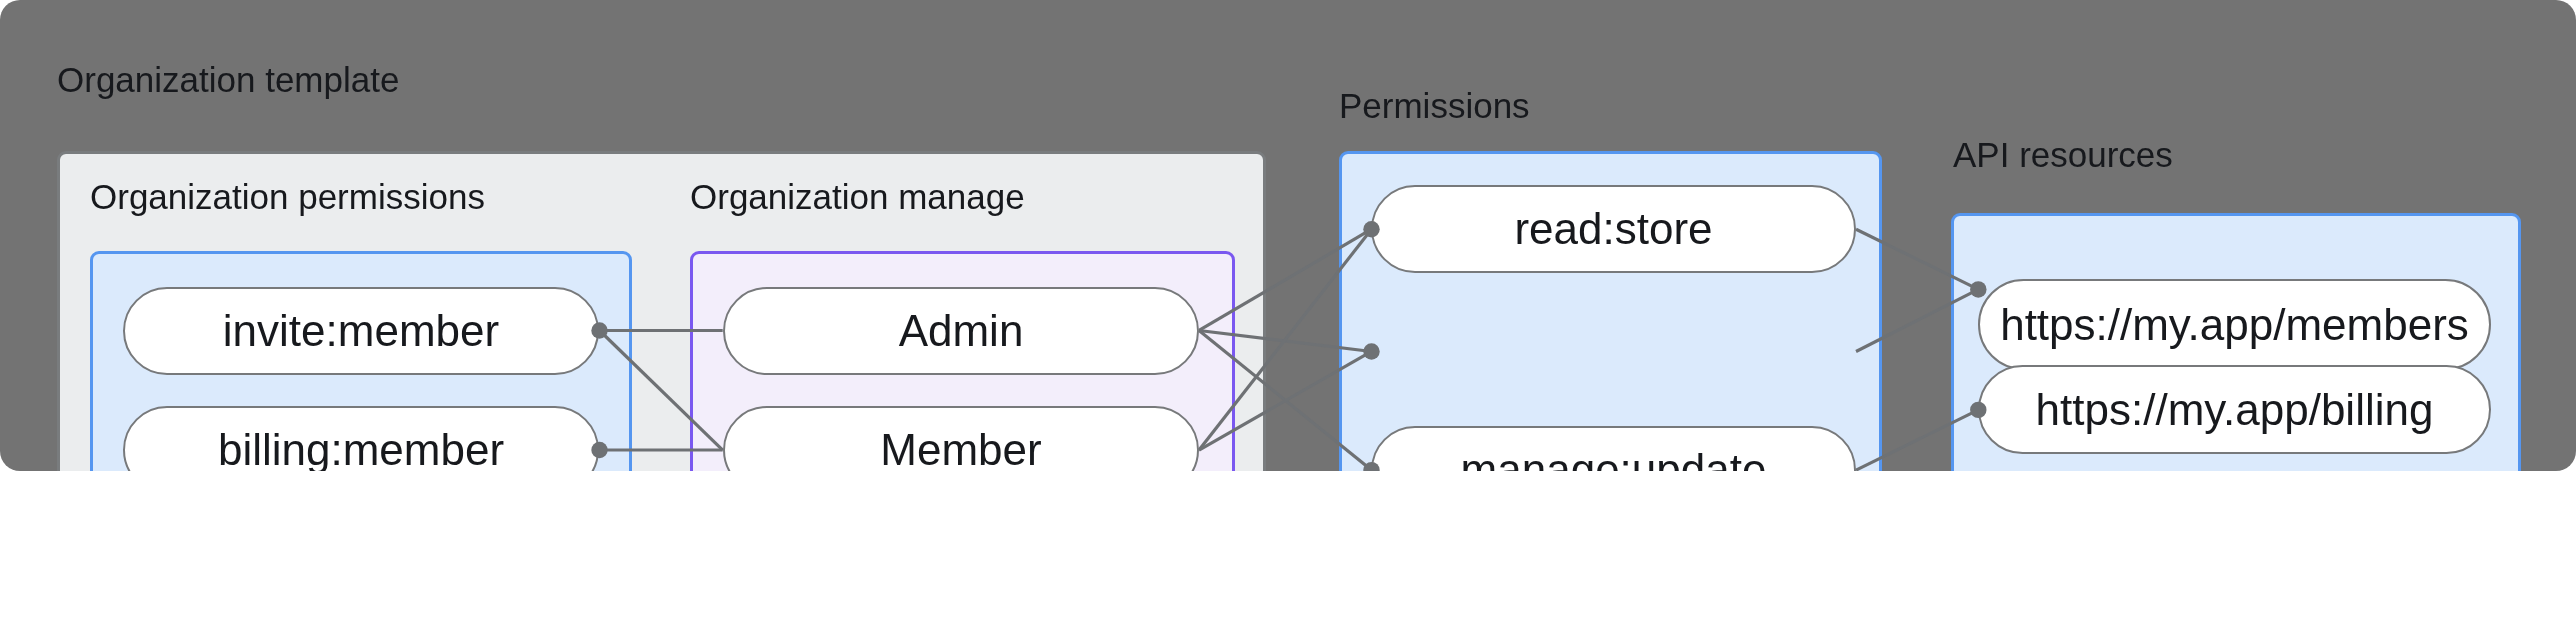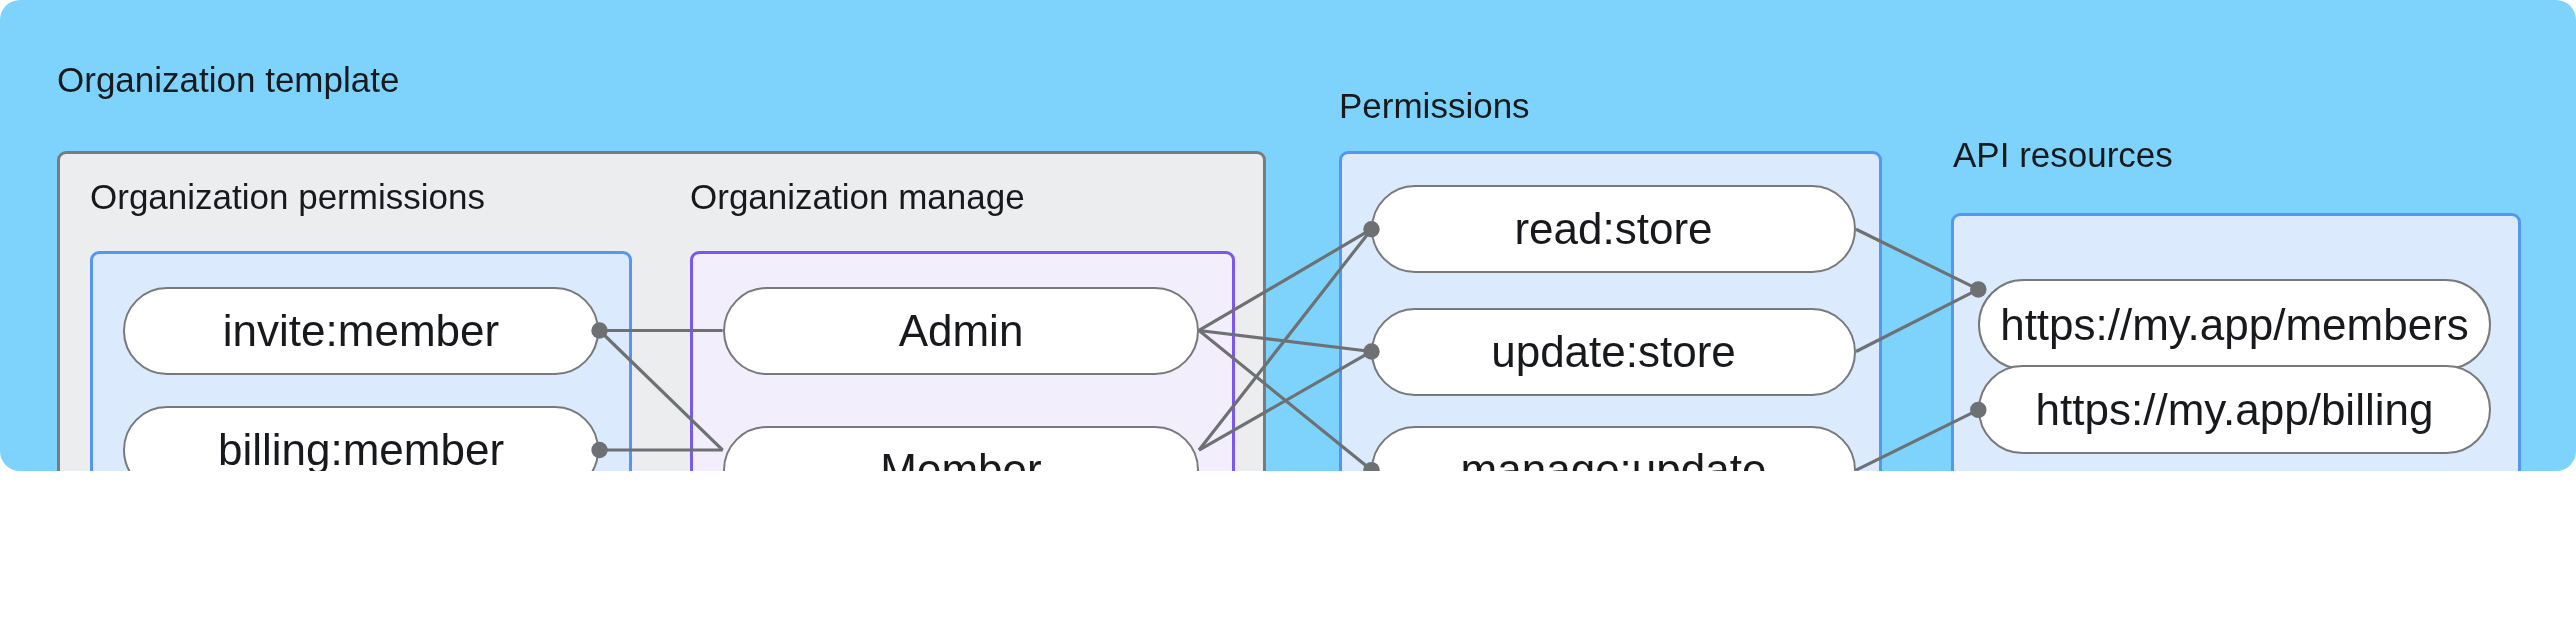--- a/index.html
+++ b/index.html
@@ -12,7 +12,7 @@
     position: relative;
     width: 2576px;
     height: 471px;
-    background: #7dd3fc;
+    background: #737373;
     border-radius: 20px;
     overflow: hidden;
   }

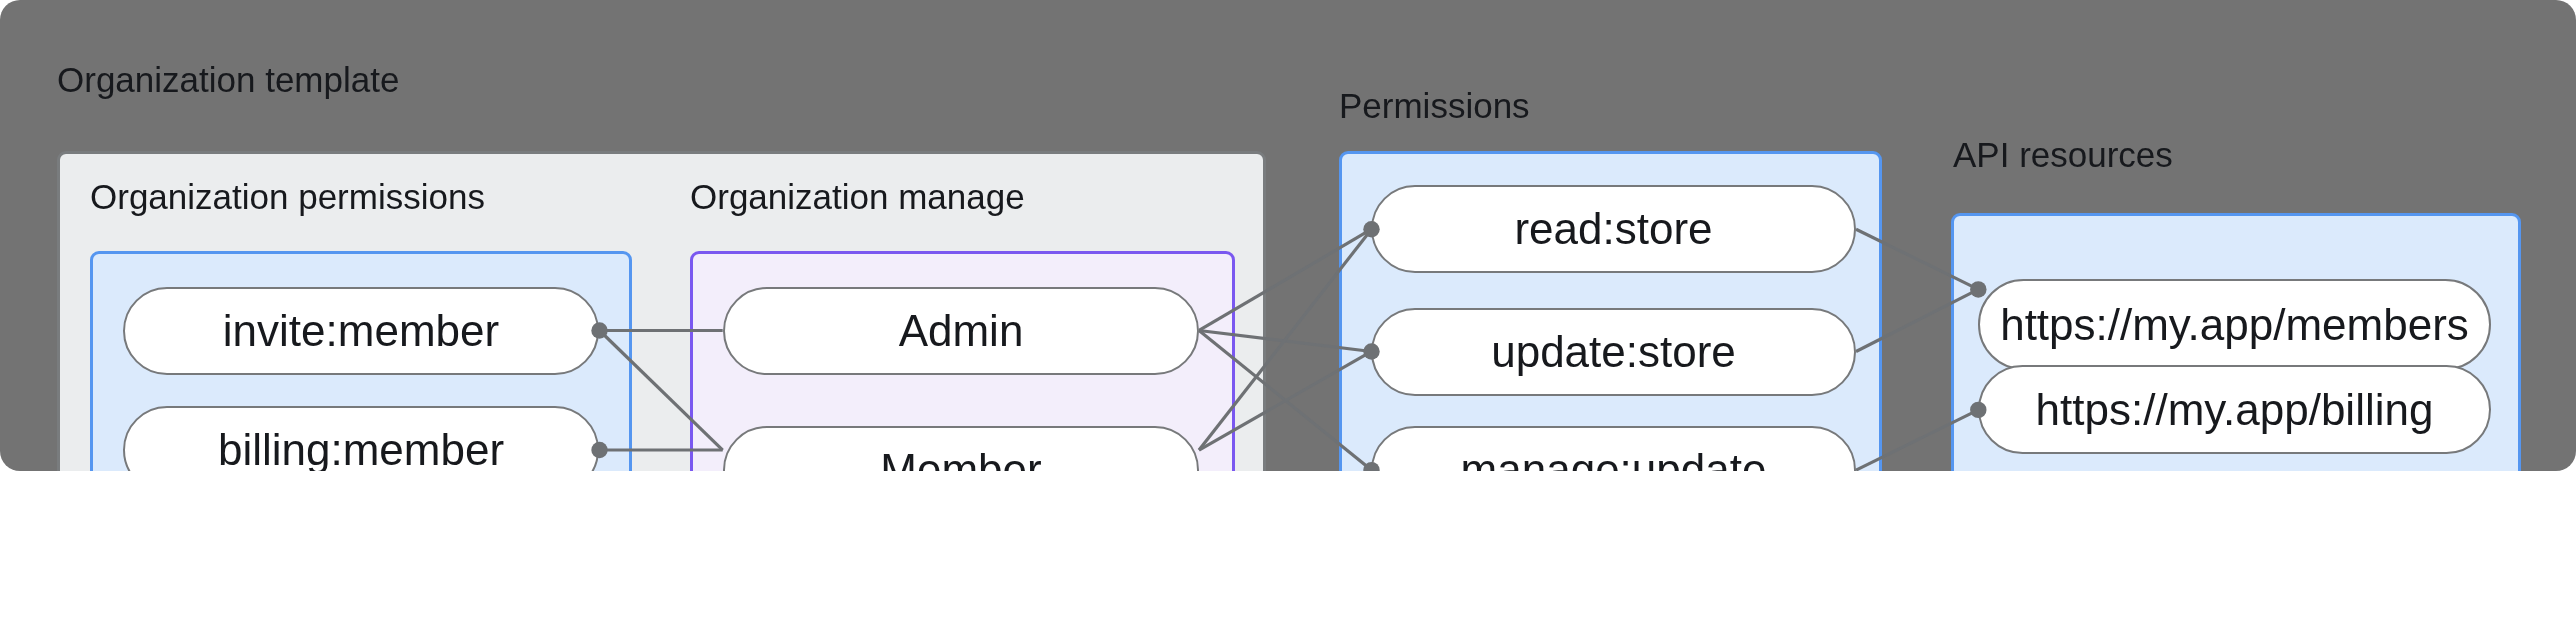--- a/index.html
+++ b/index.html
@@ -93,7 +93,6 @@
   <div class="pill" style="left:723px; top:287px; width:476px; height:88px;">Admin</div>
   <div class="pill" style="left:723px; top:406px; width:476px; height:88px;margin-top:20px;">Member</div>
   <div class="pill" style="left:1371px; top:185px; width:485px; height:88px;">read:store</div>
-  <div class="pill" style="left:1371px; top:308px; width:485px; height:88px;">update:store</div>
   <div class="pill" style="left:1371px; top:426px; width:485px; height:88px;">manage:update</div>
   <div class="pill" style="left:1978px; top:244px; width:513px; height:91px;margin-top:35px;">https://my.app/members</div>
   <div class="pill" style="left:1978px; top:365px; width:513px; height:89px;">https://my.app/billing</div>

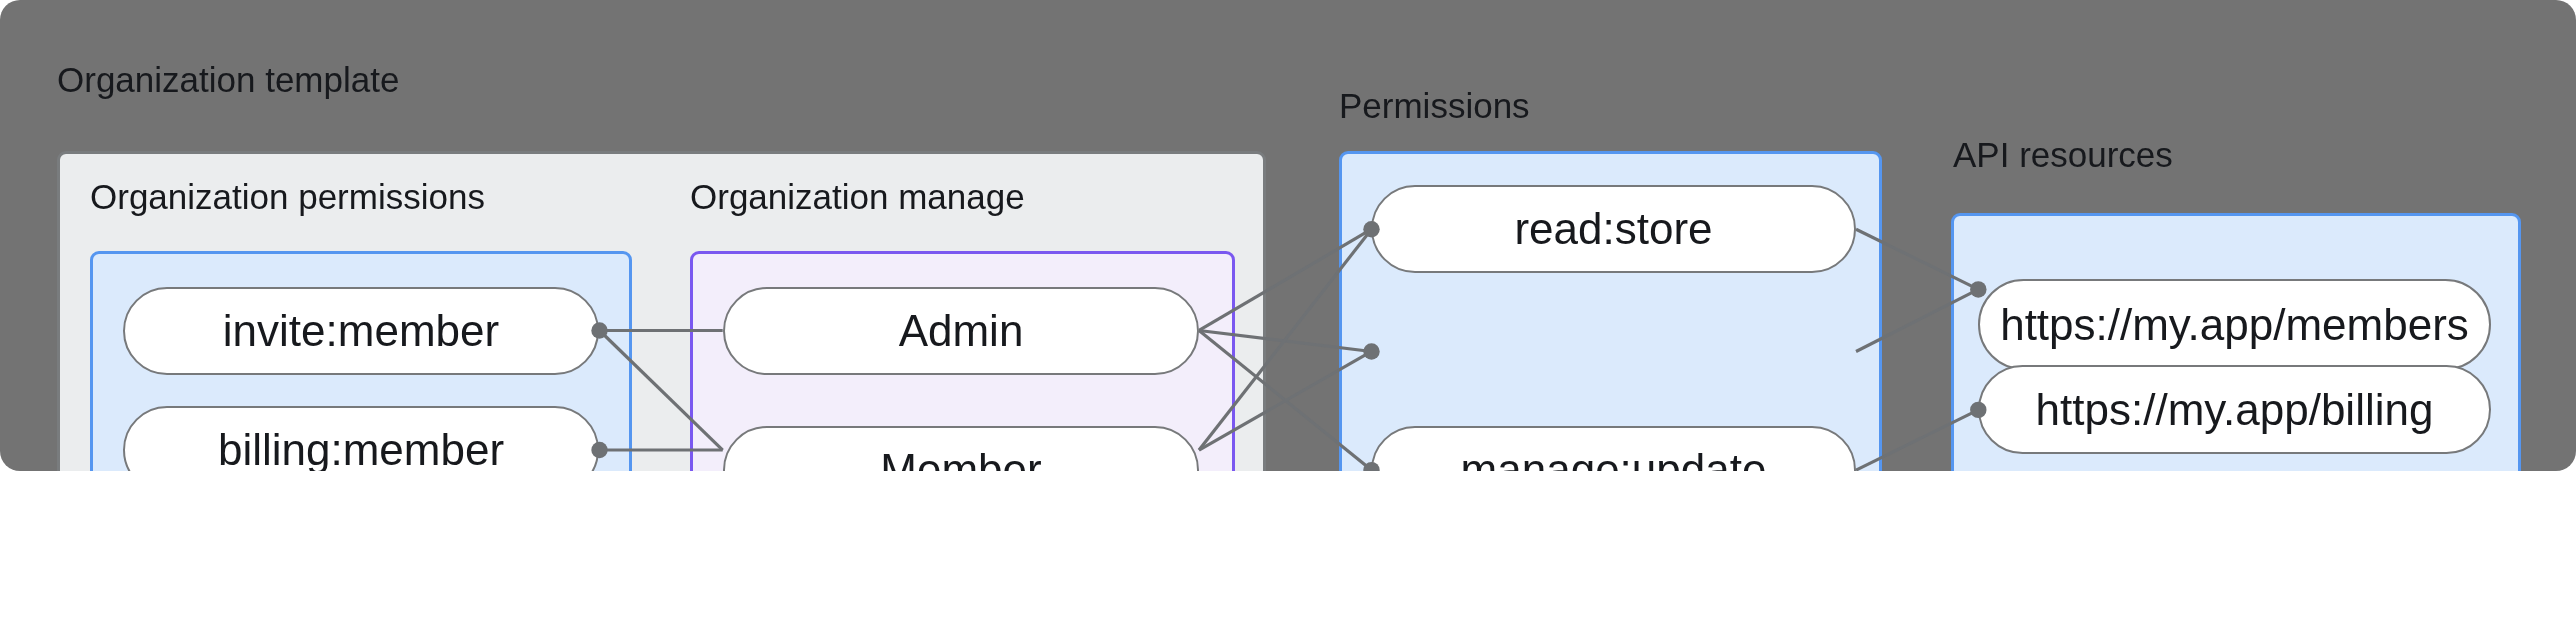--- a/index.html
+++ b/index.html
@@ -91,7 +91,7 @@
   <div class="pill" style="left:123px; top:287px; width:476px; height:88px;">invite:member</div>
   <div class="pill" style="left:123px; top:406px; width:476px; height:88px;">billing:member</div>
   <div class="pill" style="left:723px; top:287px; width:476px; height:88px;">Admin</div>
-  <div class="pill" style="left:723px; top:406px; width:476px; height:88px;margin-top:20px;">Member</div>
+  <div class="pill" style="left:723px; top:406px; width:476px; height:88px;">Member</div>
   <div class="pill" style="left:1371px; top:185px; width:485px; height:88px;">read:store</div>
   <div class="pill" style="left:1371px; top:426px; width:485px; height:88px;">manage:update</div>
   <div class="pill" style="left:1978px; top:244px; width:513px; height:91px;margin-top:35px;">https://my.app/members</div>

